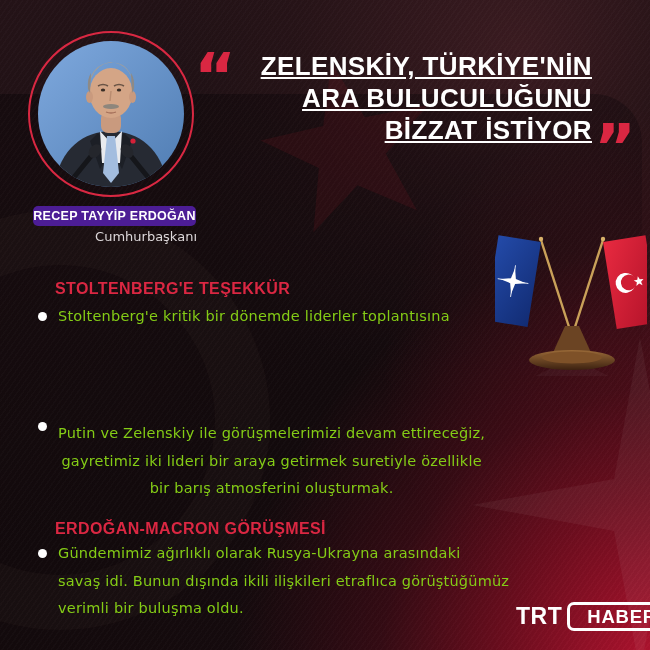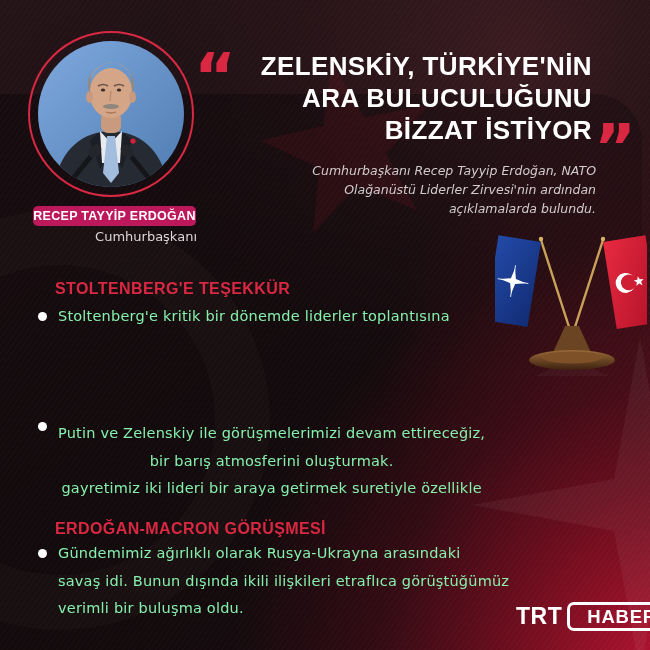--- a/index.html
+++ b/index.html
@@ -35,7 +35,7 @@
 
   
   .headline{position:absolute;top:50px;right:58px;text-align:right;color:#fff;
-    font-family:"Liberation Sans",sans-serif;font-weight:700;font-size:26px;line-height:32px;letter-spacing:0.4px;white-space:nowrap;}
+    font-family:"Liberation Sans",sans-serif;font-weight:700;font-size:26px;line-height:32px;letter-spacing:0.4px;white-space:nowrap;text-decoration:underline;}
   .quote{position:absolute;color:#da2742;font-family:"DejaVu Sans",sans-serif;font-weight:700;
     font-size:64px;line-height:1;}
   .quote-open{left:194px;top:45px;}

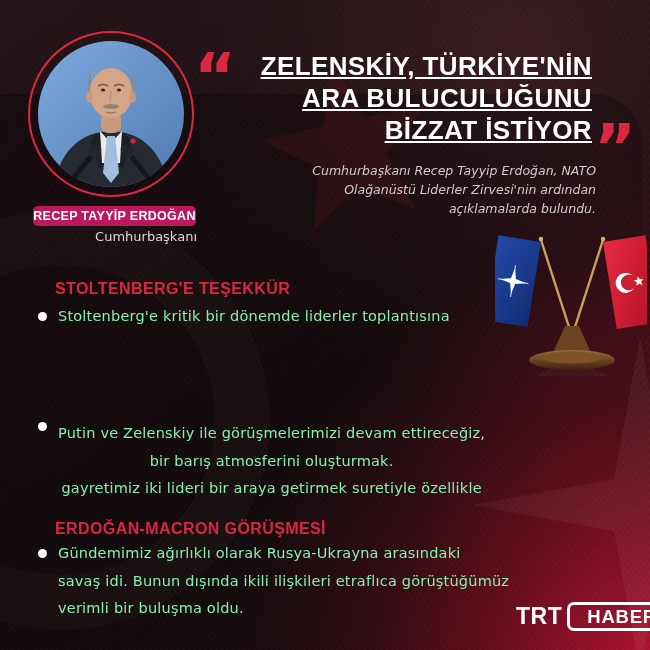--- a/index.html
+++ b/index.html
@@ -140,11 +140,6 @@
   </div>
   <span class="quote quote-close">”</span>
 
-  <div class="subtitle">
-    <div>Cumhurbaşkanı Recep Tayyip Erdoğan, NATO</div>
-    <div>Olağanüstü Liderler Zirvesi'nin ardından</div>
-    <div>açıklamalarda bulundu.</div>
-  </div>
 
   <div class="flags">
     <svg width="152" height="146" viewBox="0 0 152 146">

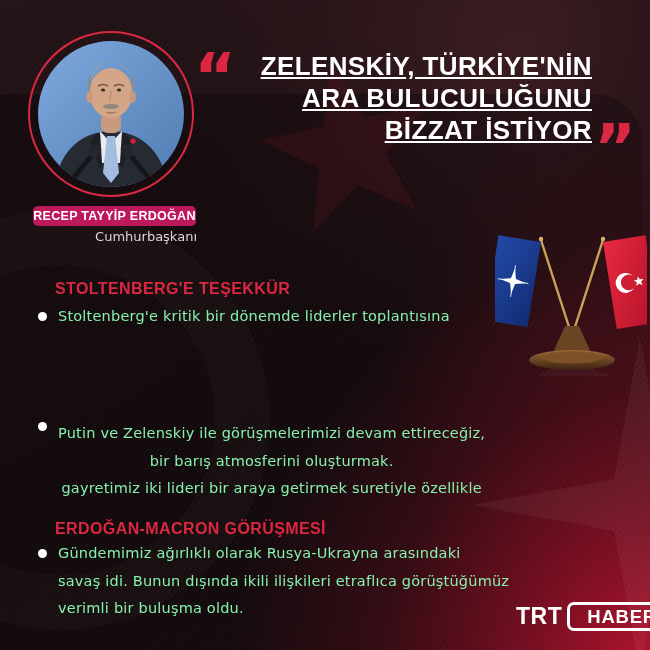--- a/index.html
+++ b/index.html
@@ -28,7 +28,7 @@
   .avatar-photo{position:absolute;left:38px;top:41px;width:146px;height:146px;border-radius:50%;overflow:hidden;}
 
   
-  .name-badge{position:absolute;left:33px;top:206px;width:163px;height:20px;background:#be185d;
+  .name-badge{position:absolute;left:33px;top:206px;width:163px;height:20px;background:#4c1d95;
     border-radius:5px;display:flex;align-items:center;justify-content:center;color:#fff;
     font-family:"Liberation Sans",sans-serif;font-weight:700;font-size:12.5px;letter-spacing:0.3px;white-space:nowrap;}
   .speaker-title{position:absolute;left:34px;top:229px;width:163px;text-align:right;color:#ddd8da;font-size:13px;}

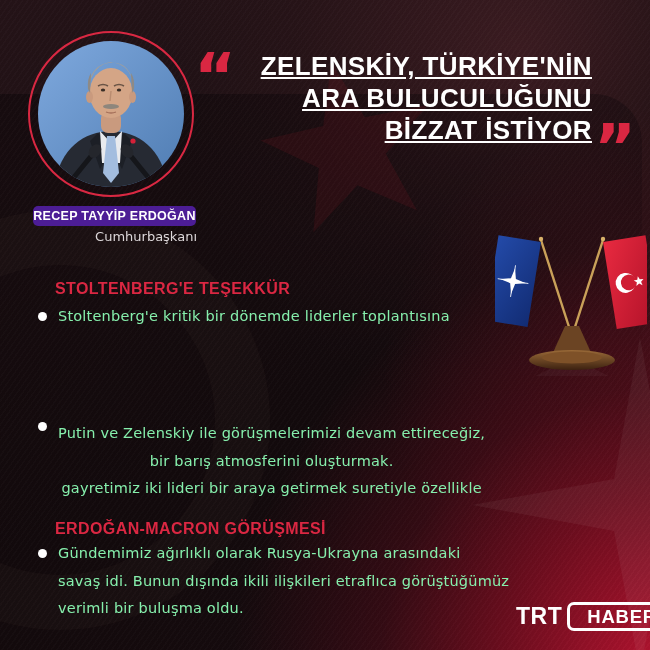--- a/index.html
+++ b/index.html
@@ -49,7 +49,7 @@
   
   .section-heading{position:absolute;left:55px;color:#da2742;font-family:"Liberation Sans",sans-serif;
     font-weight:700;font-size:16px;letter-spacing:0.4px;white-space:nowrap;}
-  .section-body{position:absolute;left:58px;font-size:14.5px;line-height:27.5px;color:#86efac;
+  .section-body{position:absolute;left:58px;font-size:14.5px;line-height:27.5px;color:#84cc16;
     letter-spacing:0.2px;white-space:nowrap;}
   .bullet{position:absolute;left:38px;width:9px;height:9px;border-radius:50%;background:#fff;}
   .s1h{top:280px;} .s1b{top:303px;} .bullet-1{top:312px;}

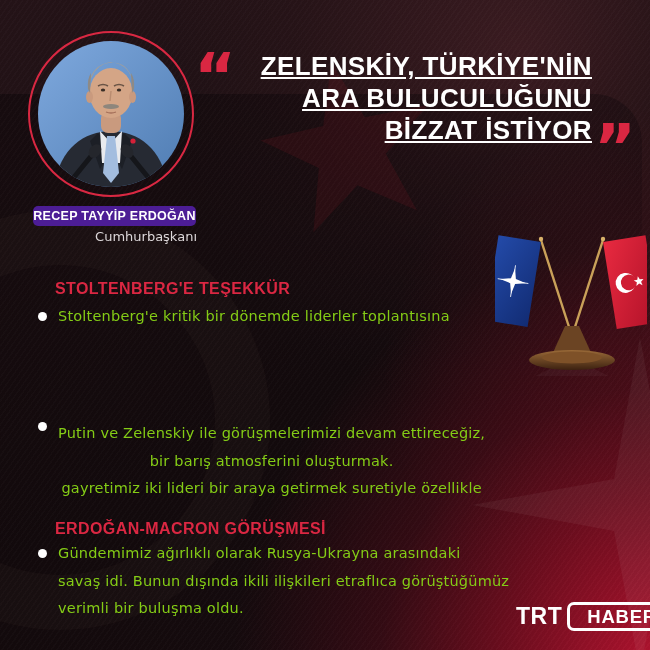--- a/index.html
+++ b/index.html
@@ -194,8 +194,8 @@
   <div class="bullet bullet-2"></div>
   <div class="section-body s2b">
     <div>Putin ve Zelenskiy ile görüşmelerimizi devam ettireceğiz,</div>
+    <div>gayretimiz iki lideri bir araya getirmek suretiyle özellikle</div>
     <div>bir barış atmosferini oluşturmak.</div>
-    <div>gayretimiz iki lideri bir araya getirmek suretiyle özellikle</div>
   </div>
 
   <div class="section-heading s3h">ERDOĞAN-MACRON GÖRÜŞMESİ</div>

